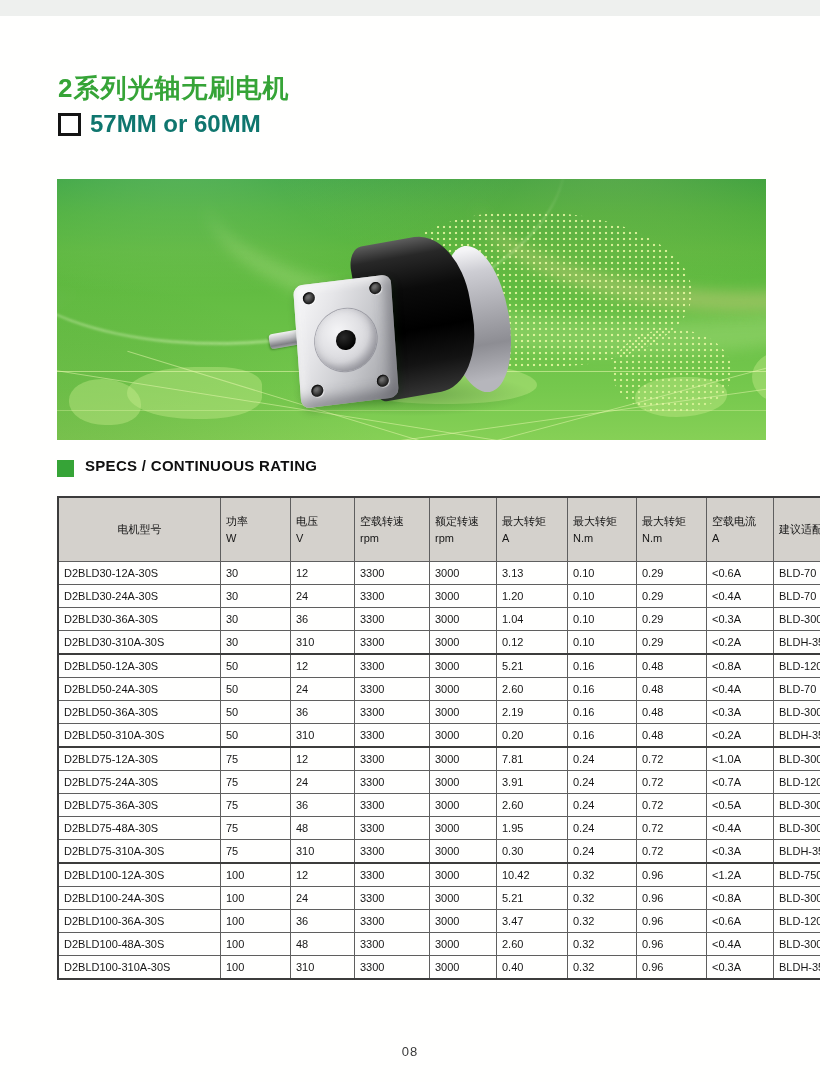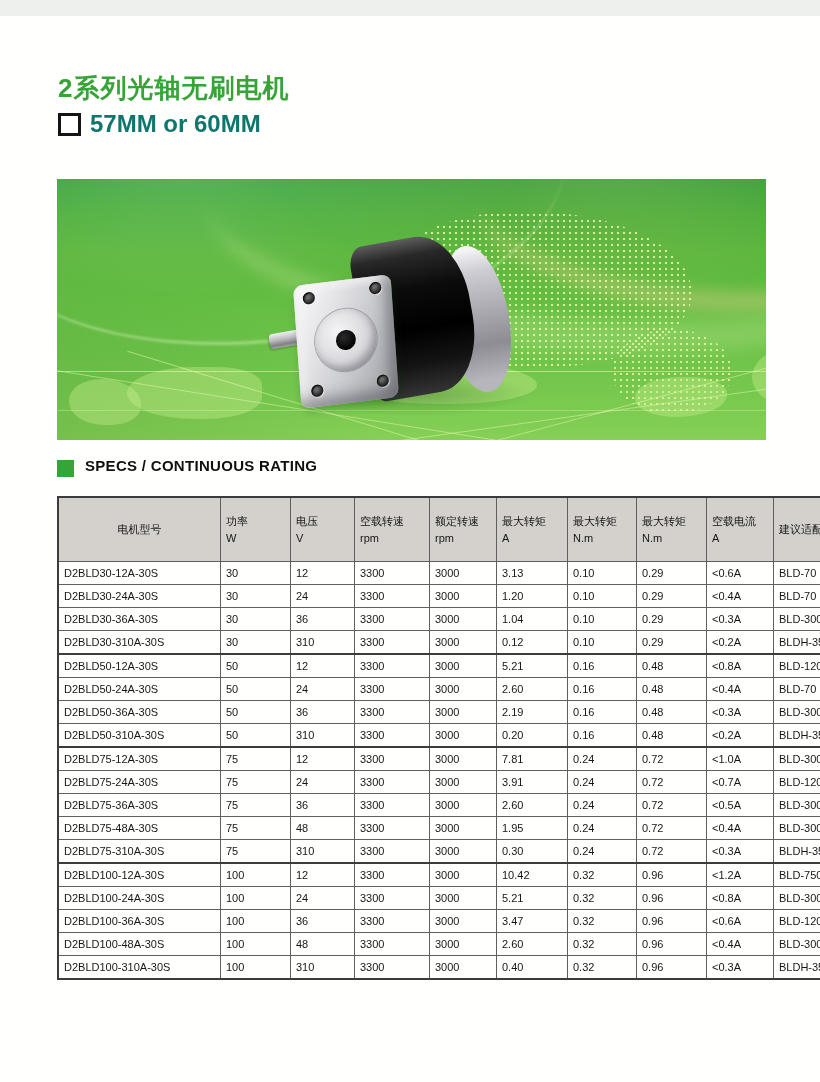--- a/index.html
+++ b/index.html
@@ -416,6 +416,7 @@
       </tbody>
   </table>
 
+  <div class="page-number">08</div>
 </div>
 
 </body></html>

